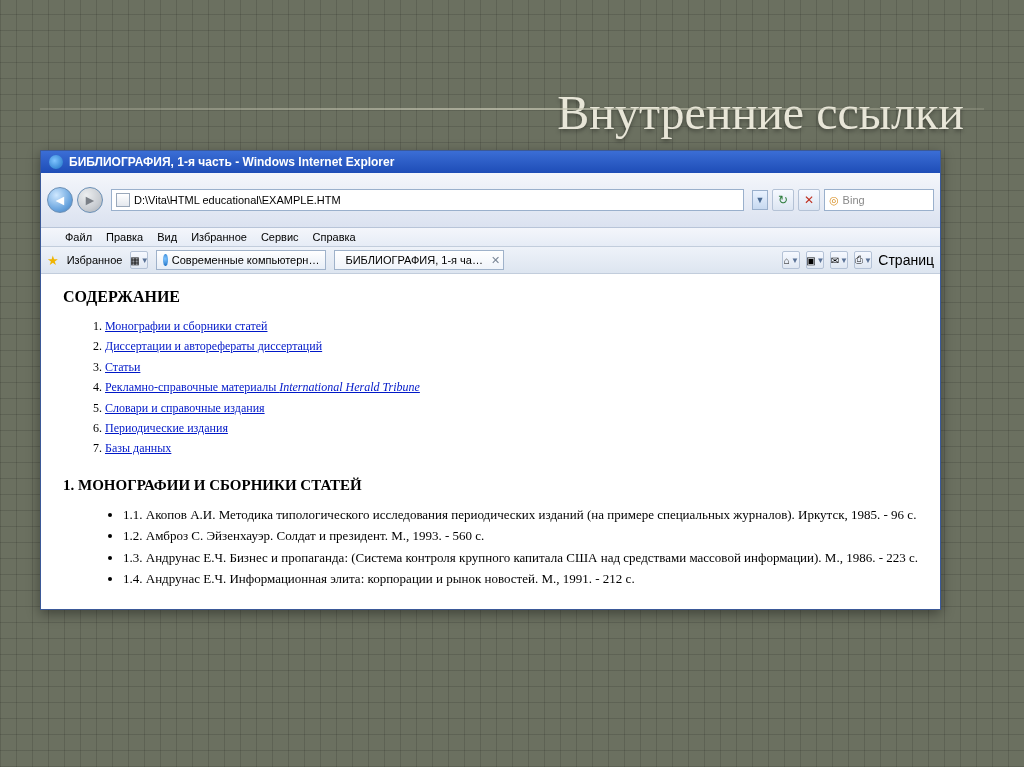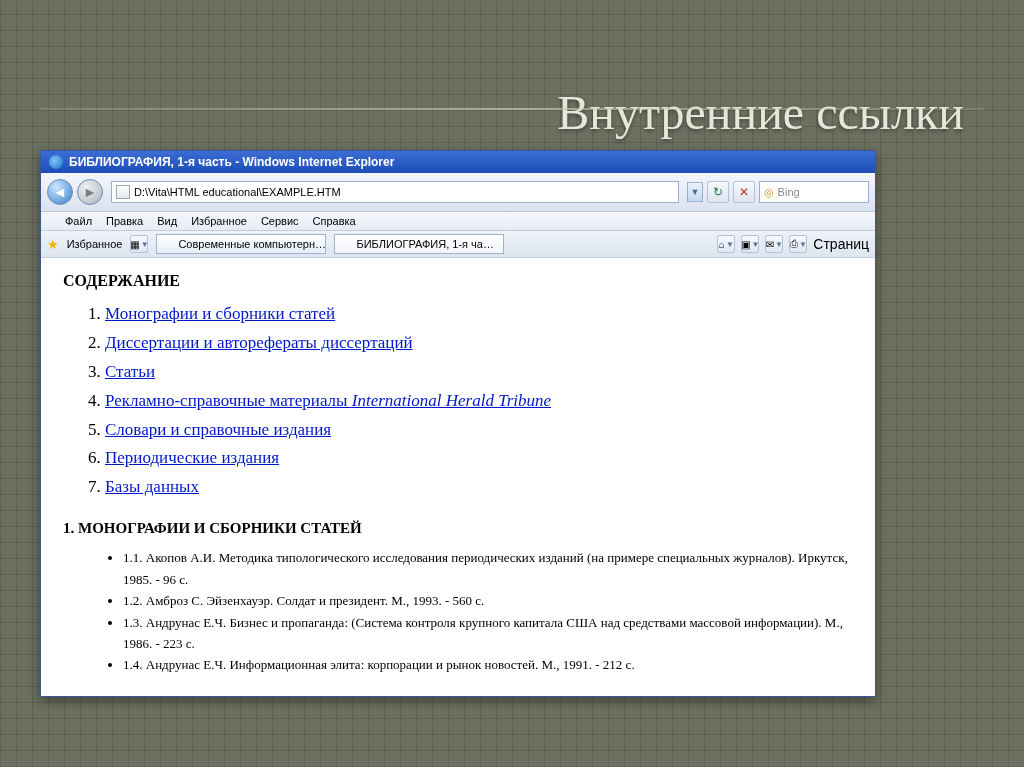--- a/index.html
+++ b/index.html
@@ -37,7 +37,7 @@
     position: absolute;
     top: 150px;
     left: 40px;
-    width: 836px;
+    width: 901px;
     background: #0c4a6e;
     border: 1px solid #3b5998;
     box-shadow: 0 4px 12px rgba(0,0,0,0.4);

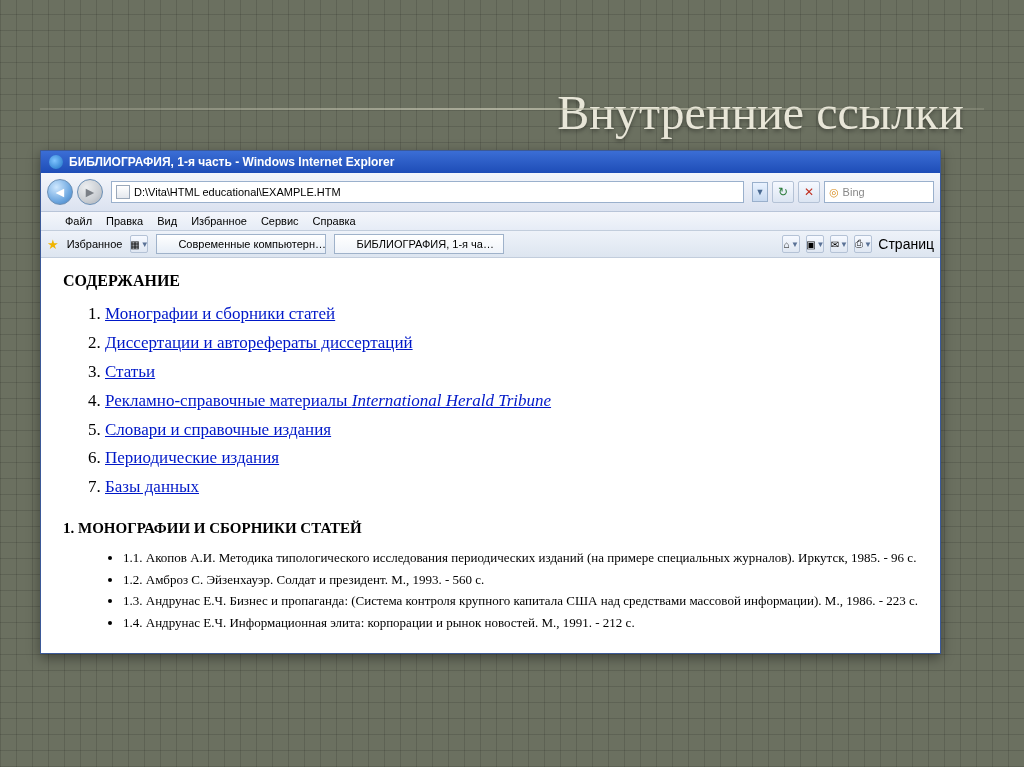--- a/index.html
+++ b/index.html
@@ -78,7 +78,7 @@
   .nav-btn.fwd { background: radial-gradient(circle at 35% 30%, #eceef0, #c9cdd2 60%, #a4aab2); color:#7a7f86;}
   .addr-field {
     flex: 1;
-    margin: 4px 4px;
+    margin: 12px 4px;
     border: 1px solid #9ab0cc;
     background: #fff;
     display: flex;

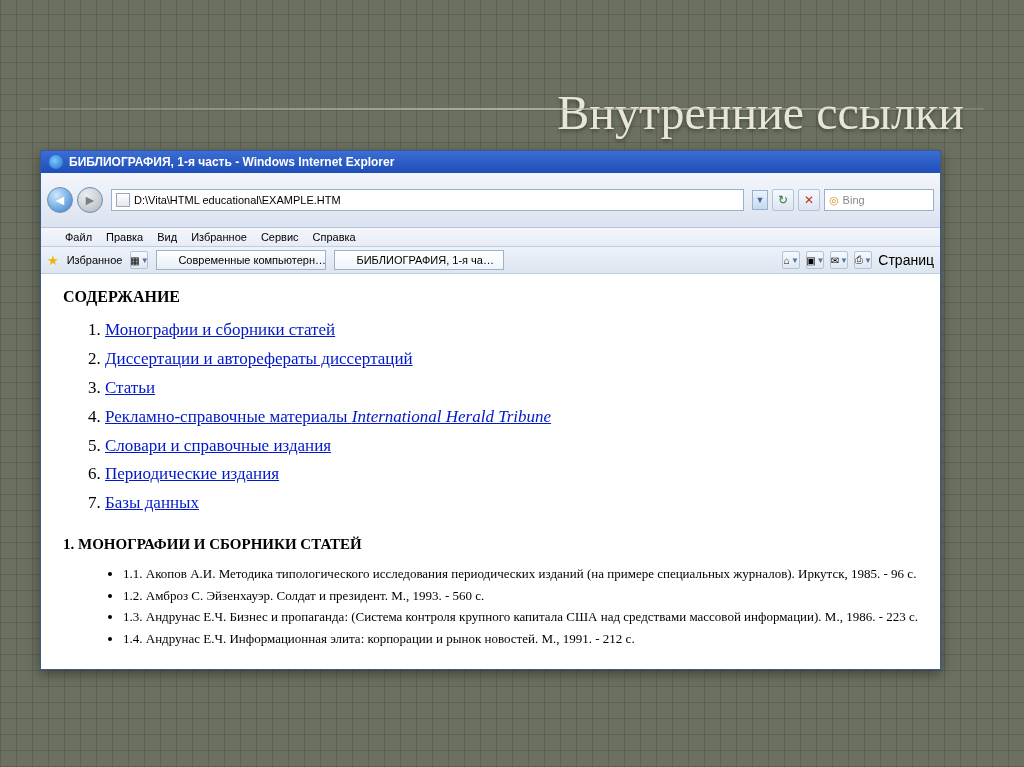--- a/index.html
+++ b/index.html
@@ -137,7 +137,7 @@
     display:inline-flex;align-items:center;gap:4px;
     border:1px solid #9fb2ca;
     background: linear-gradient(to bottom,#fff,#e7eef7);
-    padding:2px 17px; height:20px; font-size:11px;
+    padding:2px 6px; height:20px; font-size:11px;
     max-width: 170px; overflow:hidden; white-space:nowrap;
   }
   .tab .ie-badge{width:12px;height:12px;}

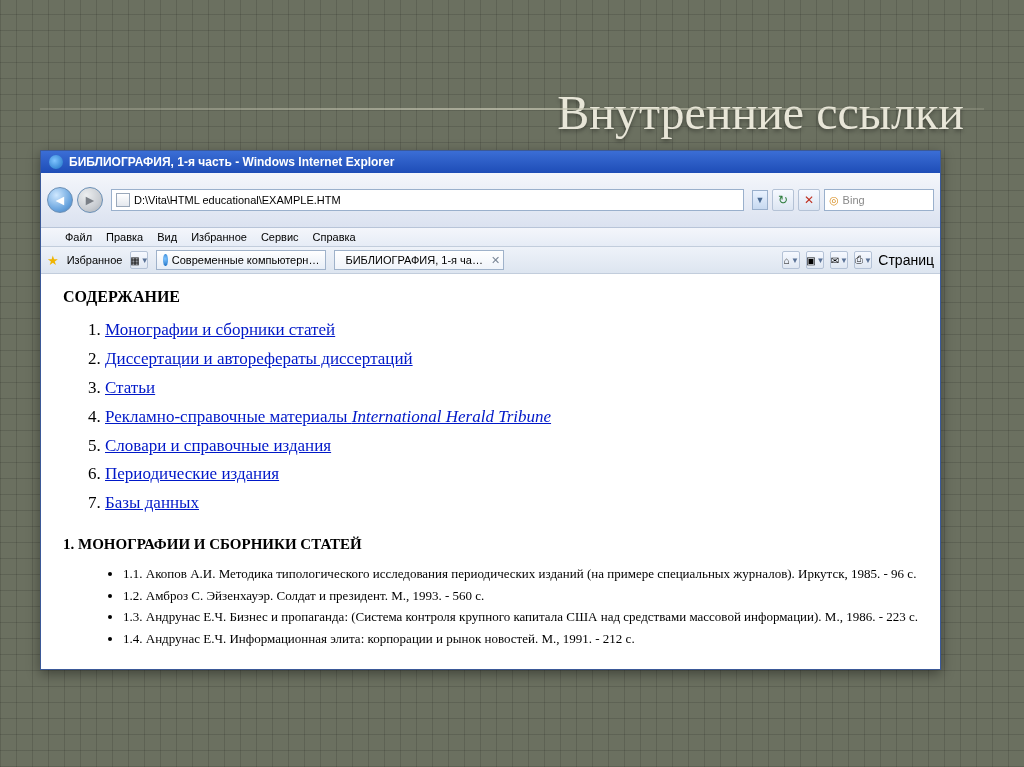--- a/index.html
+++ b/index.html
@@ -156,7 +156,7 @@
   }
   .content ol {
     margin-left: 42px;
-    font-size: 17px;
+    font-size: 12px;
     line-height: 1.7;
   }
   .content ol a { color: #0018c8; text-decoration: underline; }

